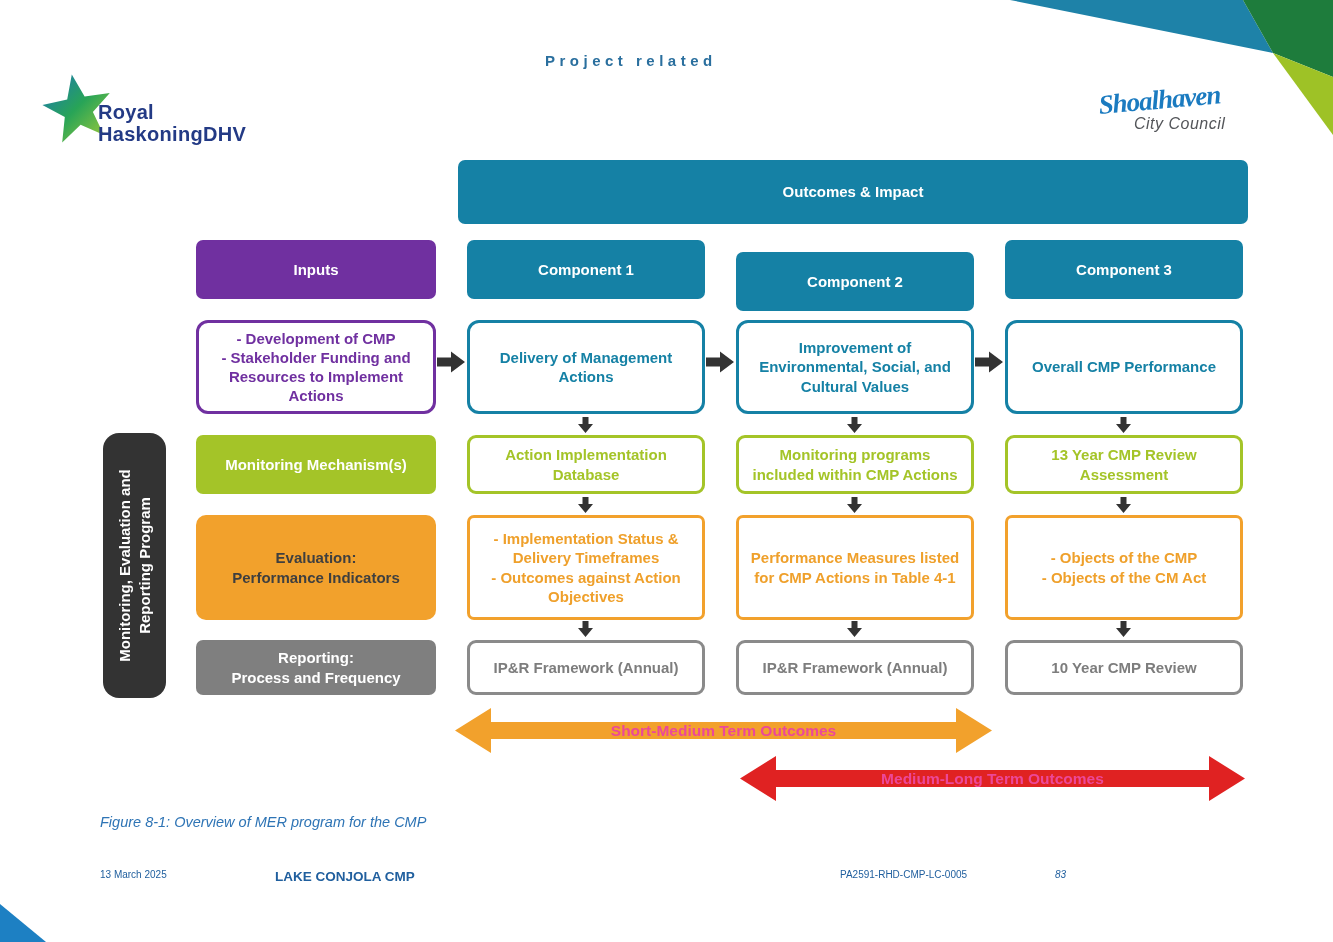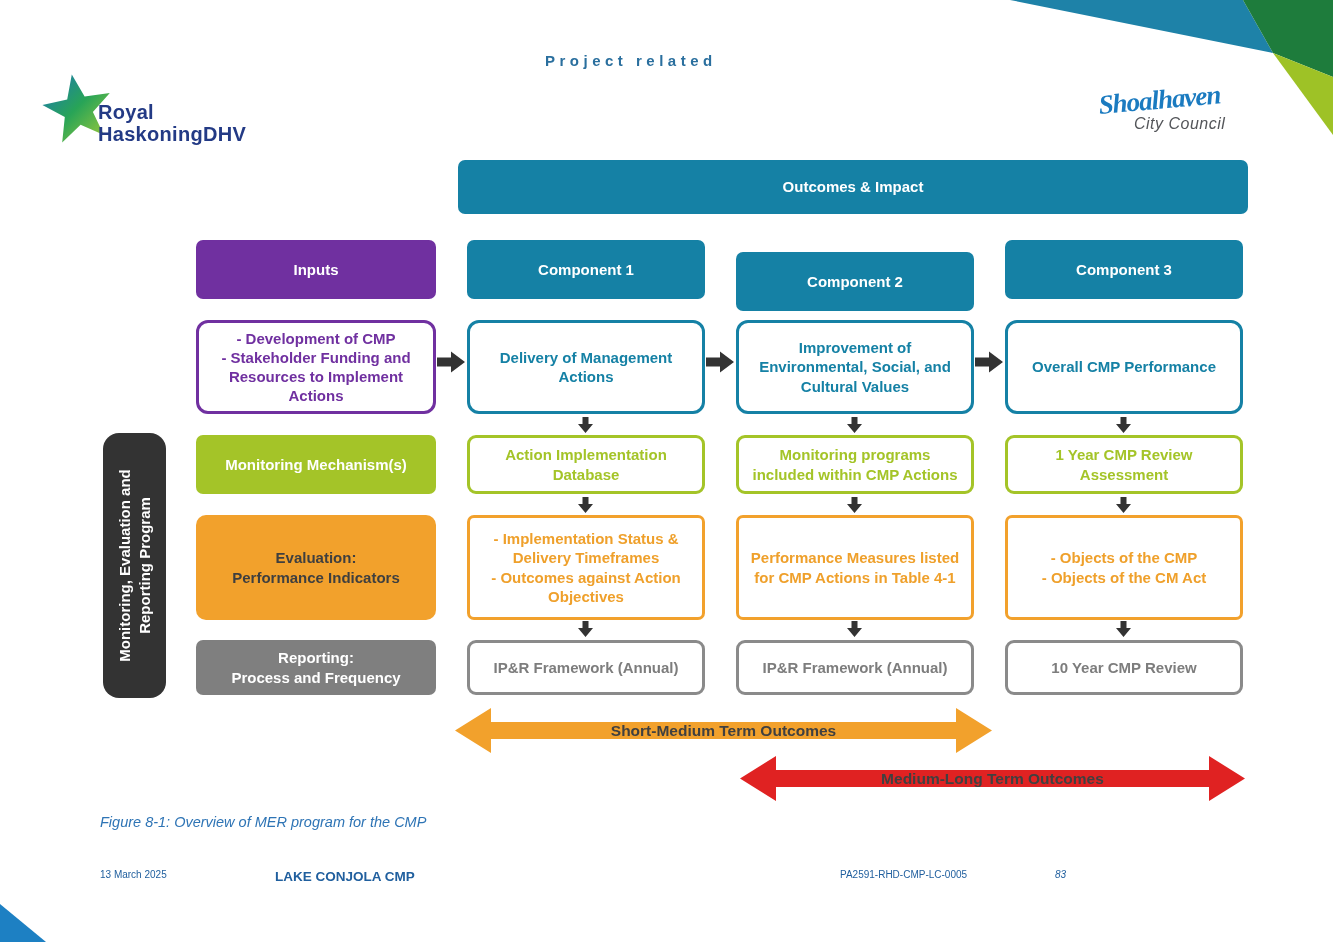--- a/index.html
+++ b/index.html
@@ -99,7 +99,7 @@
     <div class="council-sub">City Council</div>
   </div>
 
-  <div class="box fill-teal" style="left:458px;top:160px;width:790px;height:54px;">Outcomes &amp; Impact</div>
+  <div class="box fill-teal" style="left:458px;top:160px;width:790px;height:64px;">Outcomes &amp; Impact</div>
 
   <div class="box fill-purple" style="left:196px;top:240px;width:240px;height:59px;">Inputs</div>
   <div class="box fill-teal" style="left:467px;top:240px;width:238px;height:59px;">Component 1</div>

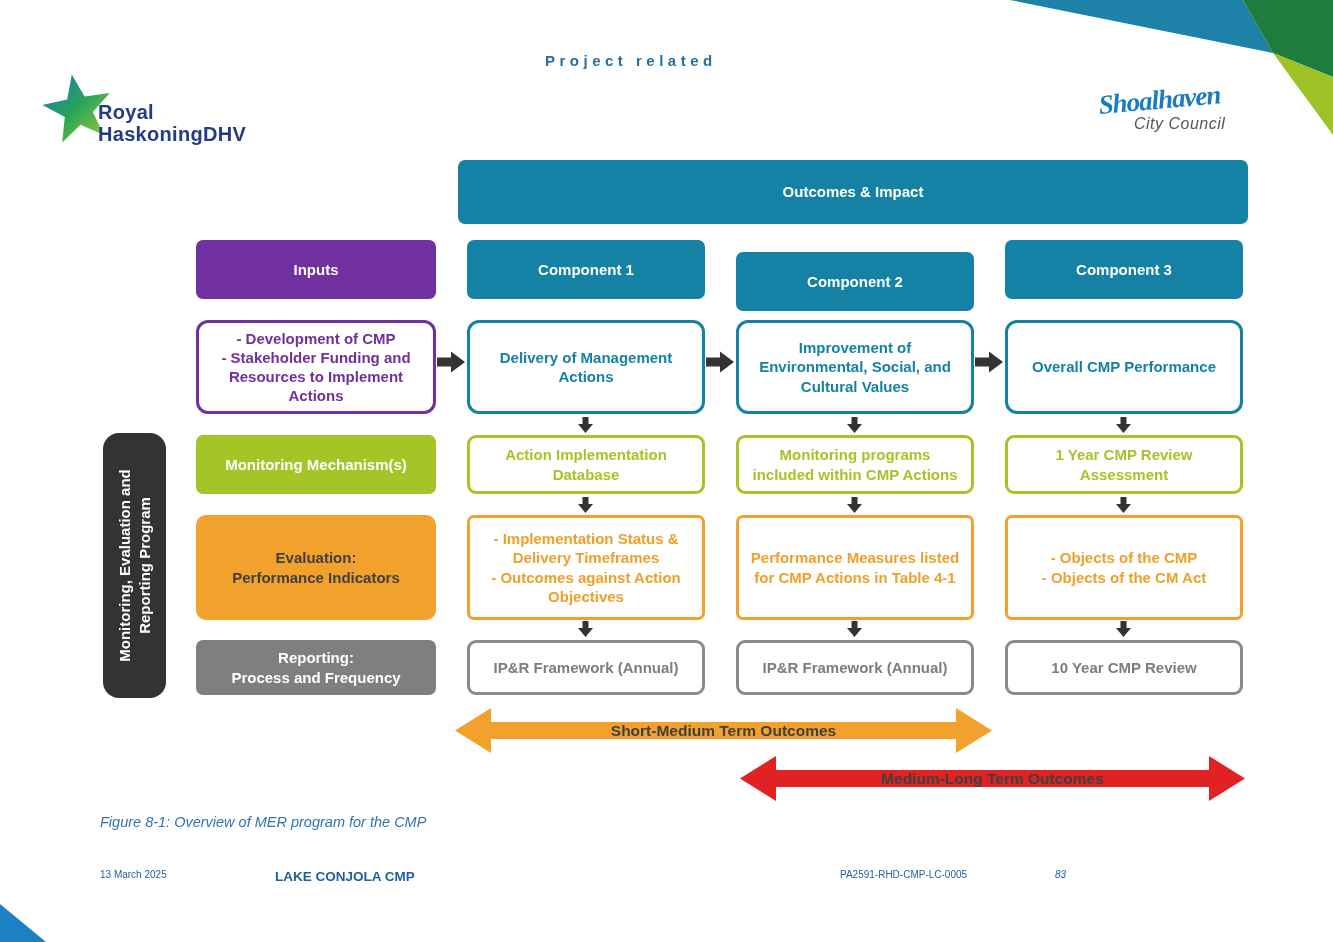--- a/index.html
+++ b/index.html
@@ -115,7 +115,7 @@
   <div class="box fill-green" style="left:196px;top:435px;width:240px;height:59px;">Monitoring Mechanism(s)</div>
   <div class="box out-green" style="left:467px;top:435px;width:238px;height:59px;">Action Implementation Database</div>
   <div class="box out-green" style="left:736px;top:435px;width:238px;height:59px;">Monitoring programs included within CMP Actions</div>
-  <div class="box out-green" style="left:1005px;top:435px;width:238px;height:59px;">1 Year CMP Review Assessment</div>
+  <div class="box out-green" style="left:1005px;top:435px;width:238px;height:59px;">13 Year CMP Review Assessment</div>
 
   <div class="box fill-orange" style="left:196px;top:515px;width:240px;height:105px;">Evaluation:
 Performance Indicators</div>

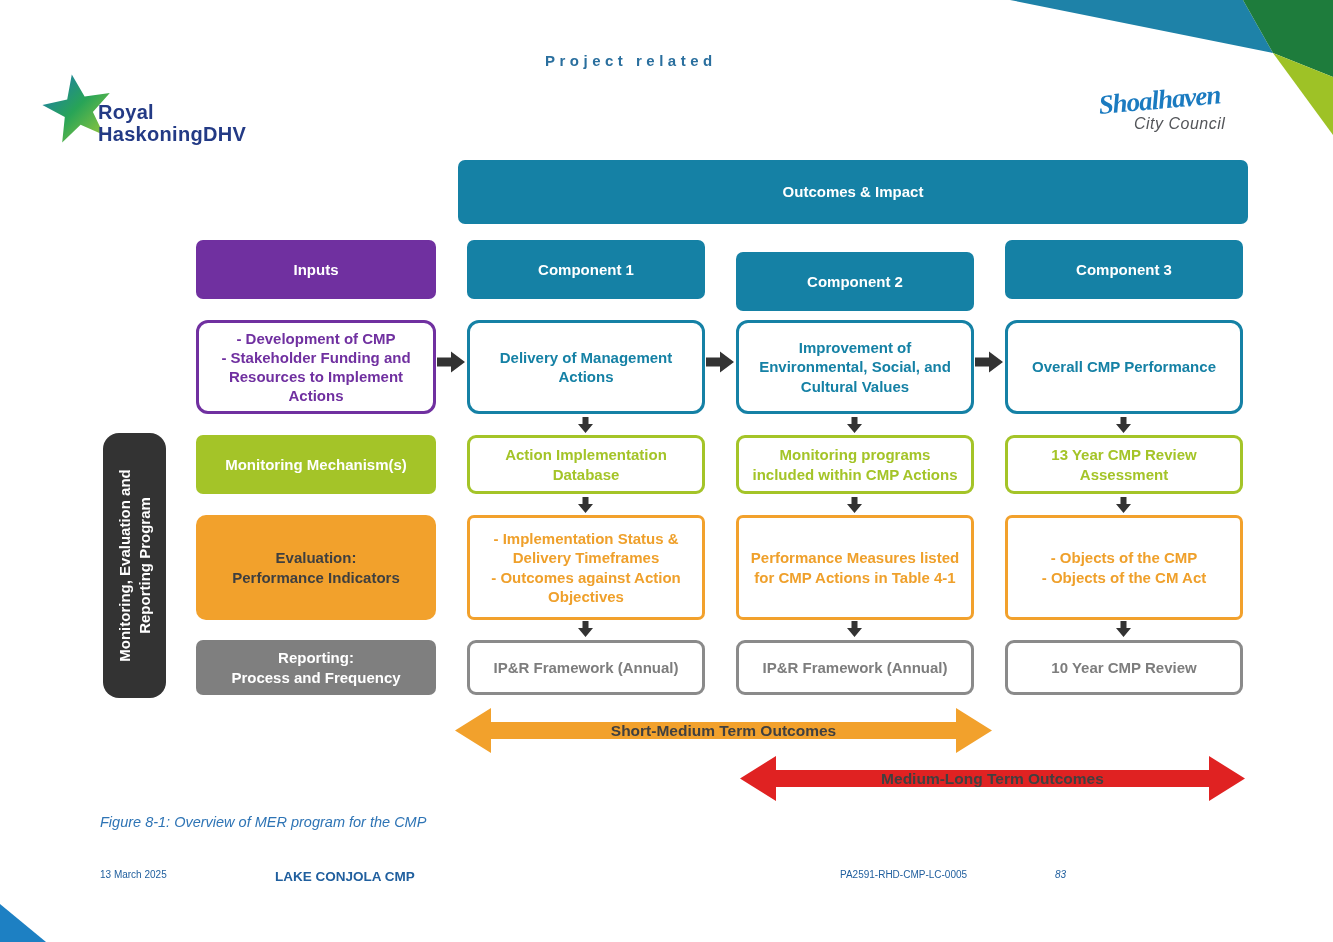--- a/index.html
+++ b/index.html
@@ -49,7 +49,7 @@
   .darrow{position:absolute;}
   .darrow svg{position:absolute;left:0;top:0;width:100%;height:100%;}
   .darrow-label{position:absolute;left:0;top:0;width:100%;height:100%;display:flex;
-                align-items:center;justify-content:center;color:#404040;font-weight:bold;
+                align-items:center;justify-content:center;color:#ec4899;font-weight:bold;
                 font-size:15.5px;padding-bottom:1px;}
 
   

